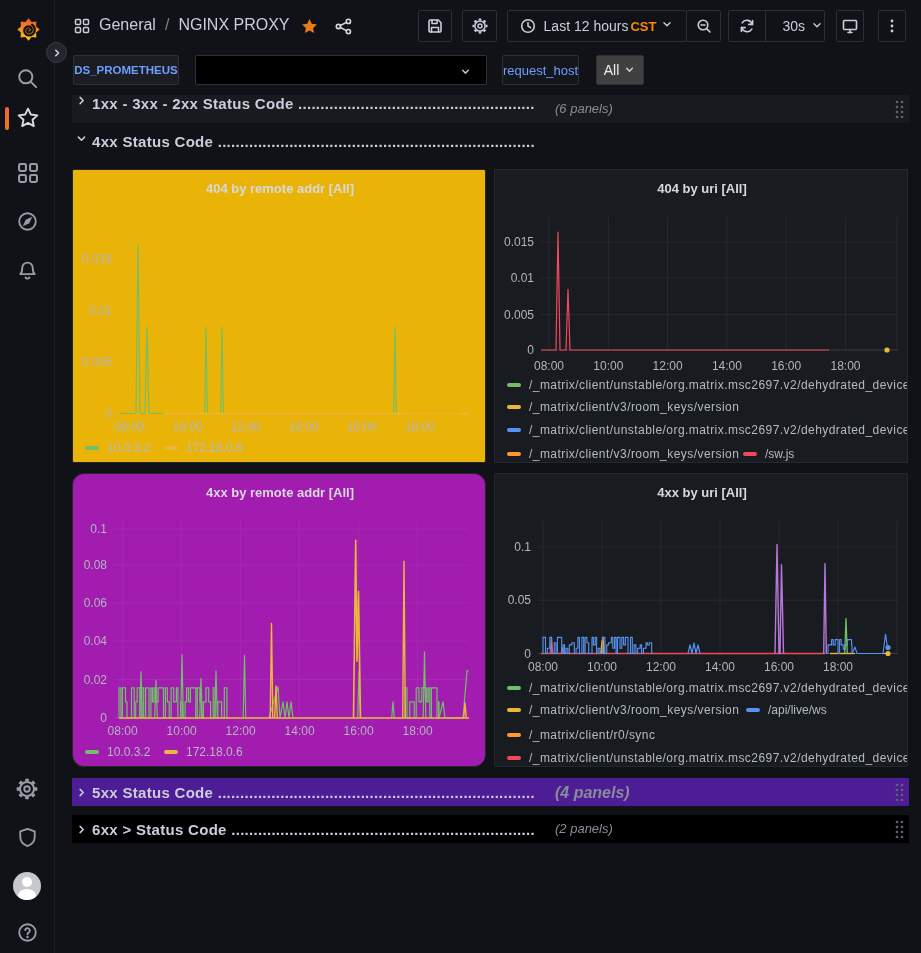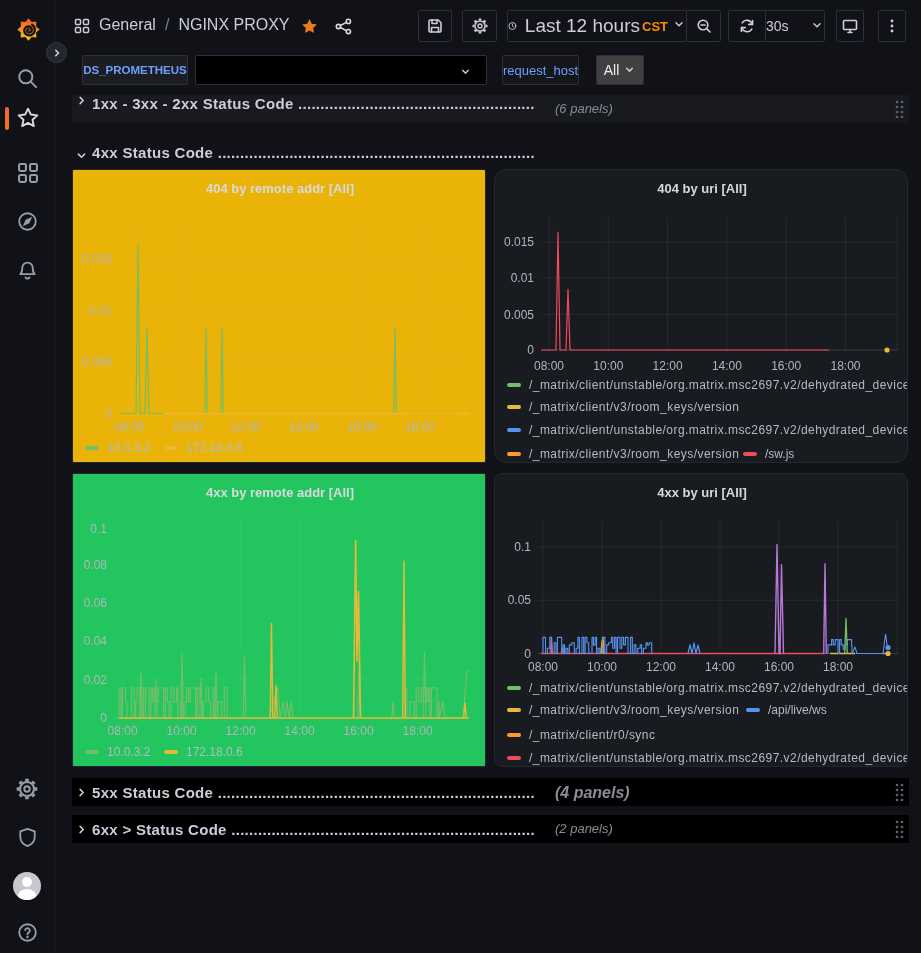--- a/index.html
+++ b/index.html
@@ -91,7 +91,7 @@
       <circle cx="8" cy="8" r="6.3"></circle>
       <path d="M8 4.5V8l2.5 1.7"></path>
     </svg>
-    <span style="font-size:19px;color:#ccccdc;margin-left:8px;white-space:nowrap">Last 12 hours</span>
+    <span style="font-size:14px;color:#ccccdc;margin-left:8px;white-space:nowrap">Last 12 hours</span>
     <span style="font-size:13px;color:#ff8904;font-weight:700;margin-left:2px">CST</span>
     <span style="margin-left:4px"><svg width="14" height="14" viewBox="0 0 16 16" fill="none" stroke="#ccccdc" stroke-width="1.6" stroke-linecap="round" stroke-linejoin="round">
         <path d="M4.5 6.5L8 10l3.5-3.5"></path>

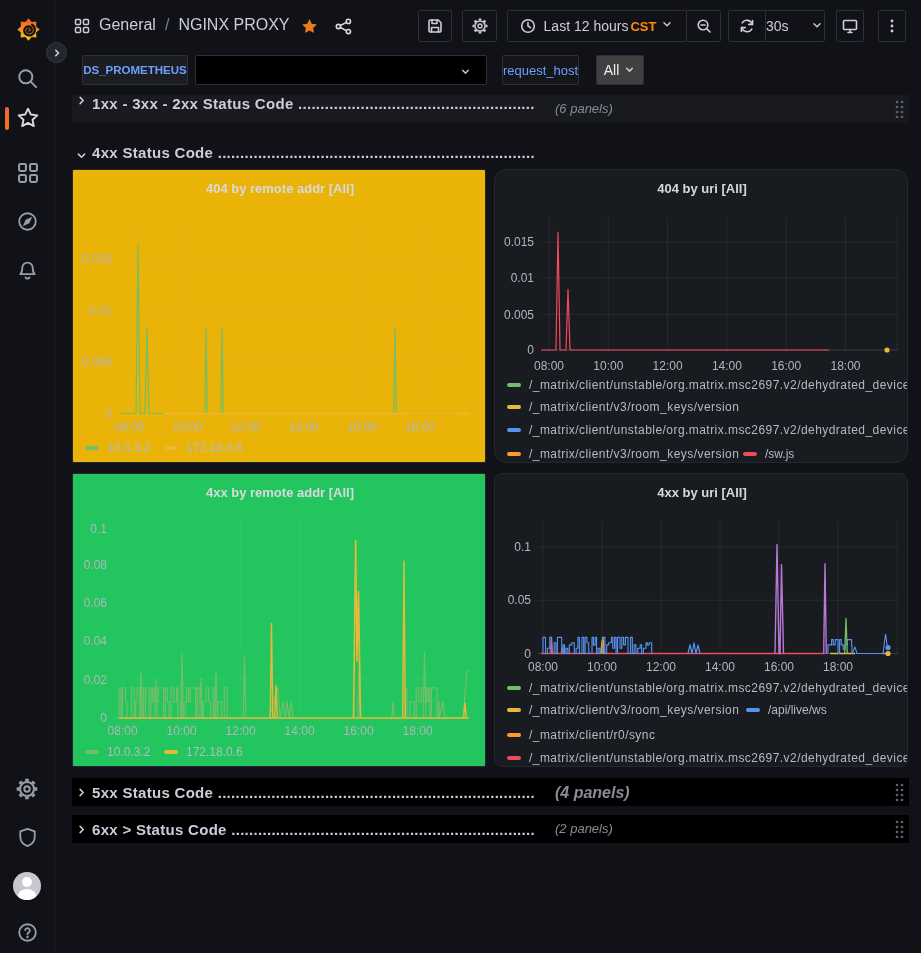--- a/index.html
+++ b/index.html
@@ -110,7 +110,7 @@
         <path d="M13.6 2.6v3.8h-3.8M2.4 13.4V9.6h3.8" fill="none"></path>
       </svg>
     </div>
-    <div style="flex:1;display:flex;align-items:center;justify-content:space-between">
+    <div style="flex:1;display:flex;align-items:center;justify-content:flex-end">
       <span style="font-size:14px;color:#ccccdc">30s</span>
       <span style="margin-left:5px;margin-top:2px"><svg width="14" height="14" viewBox="0 0 16 16" fill="none" stroke="#ccccdc" stroke-width="1.6" stroke-linecap="round" stroke-linejoin="round">
           <path d="M4.5 6.5L8 10l3.5-3.5"></path>

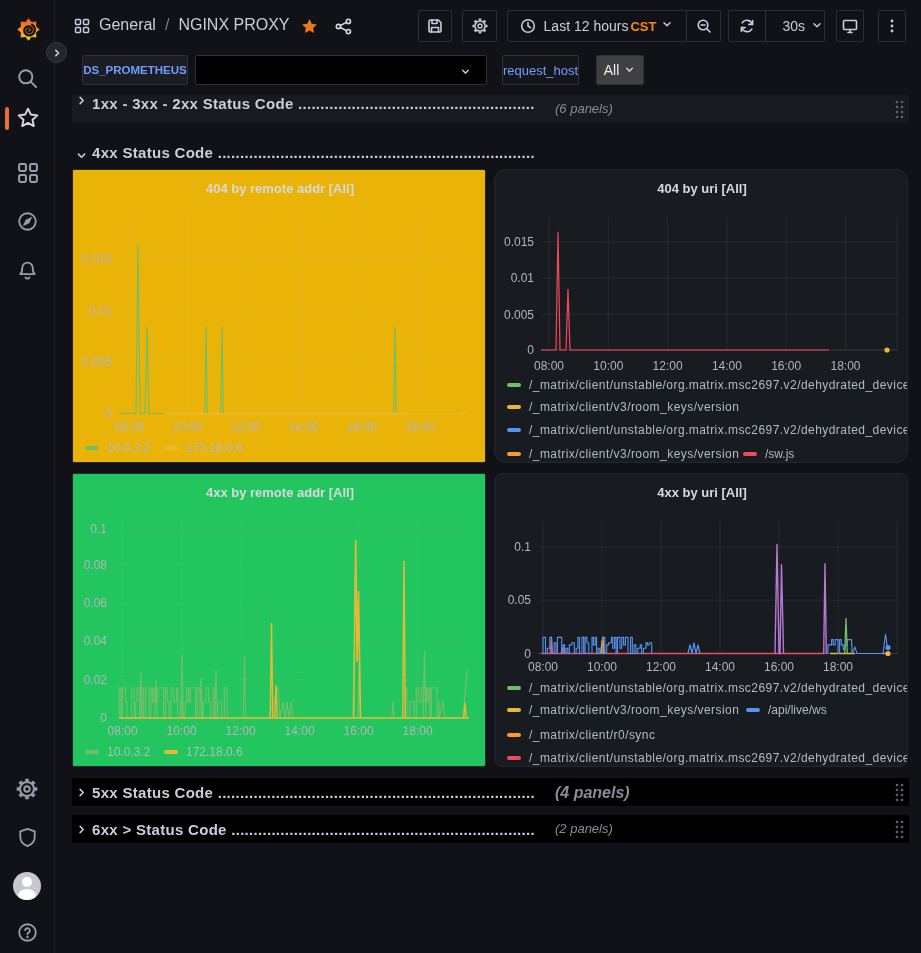--- a/index.html
+++ b/index.html
@@ -130,7 +130,7 @@
       <circle cx="8" cy="13" r="1.4" fill="#ccccdc" stroke="none"></circle>
     </svg>
   </div>
-<div class="chip" style="left:82px;width:106px;background:#1b1d23;border:1px solid #2e3038">
+<div class="chip" style="left:73px;width:106px;background:#1b1d23;border:1px solid #2e3038">
     <span style="font-size:11.5px;font-weight:700;color:#6e9fff">DS_PROMETHEUS</span>
   </div>
 <div class="chip" style="left:195px;width:292px;background:#000;border:1px solid #2e3036">

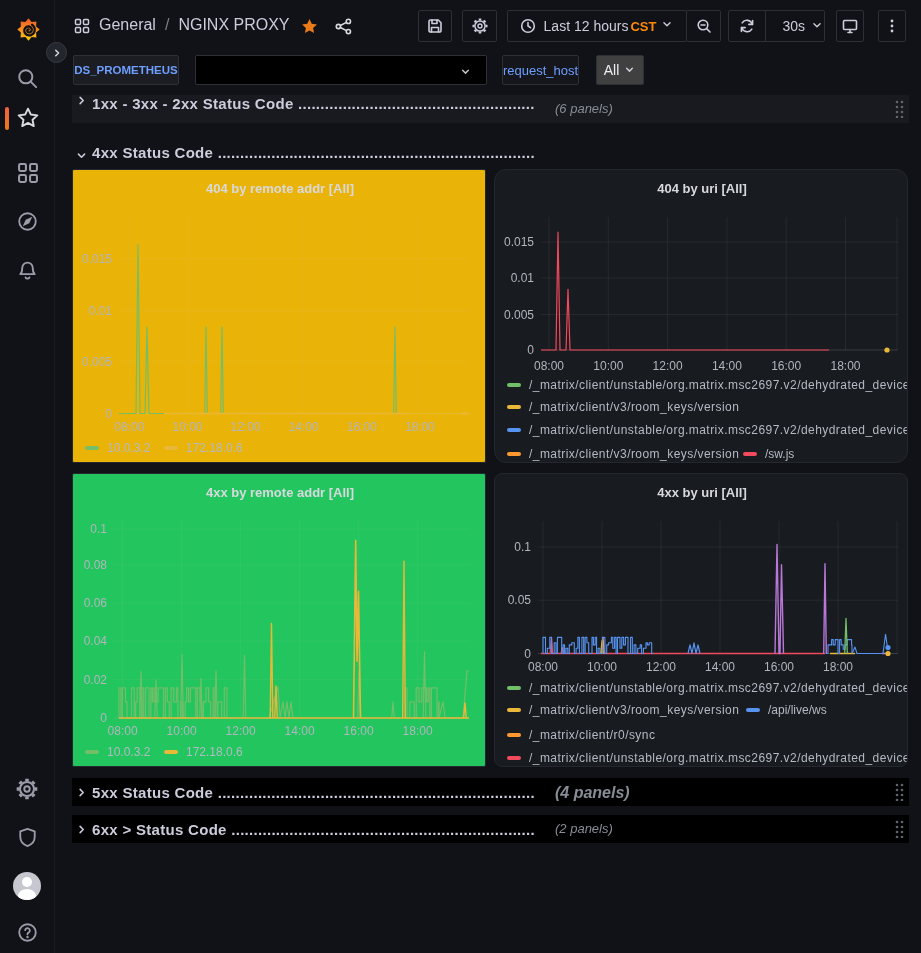--- a/index.html
+++ b/index.html
@@ -164,7 +164,7 @@
       <circle cx="7" cy="17" r="1.3" fill="#62646d"></circle>
     </svg>
   </div>
-<div style="position:absolute;left:72px;top:133px;width:837px;height:28px;display:flex;align-items:flex-end;padding-left:4px;box-sizing:border-box">
+<div style="position:absolute;left:72px;top:133px;width:837px;height:28px;display:flex;align-items:flex-start;padding-left:4px;box-sizing:border-box">
     <svg width="11" height="11" viewBox="0 0 16 16" fill="none" stroke="#ccccdc" stroke-width="2.2" stroke-linecap="round" stroke-linejoin="round" style="margin:0 5px 0 0;flex:none">
       <path d="M3.5 6L8 10.5L12.5 6"></path>
     </svg>

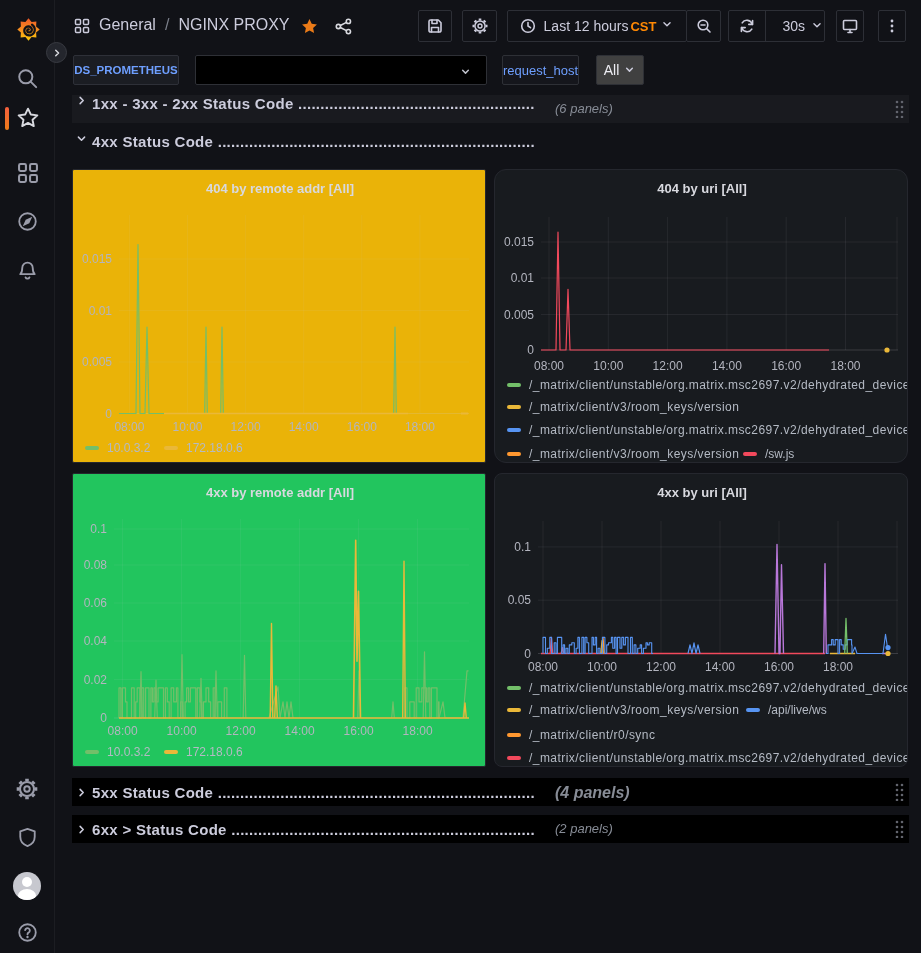--- a/index.html
+++ b/index.html
@@ -206,7 +206,7 @@
       <text x="113" y="282" font-size="12" fill="#b4bac4" text-anchor="start" font-weight="400">172.18.0.6</text>
     </svg>
   </div>
-<div style="position:absolute;left:494px;top:169px;width:414px;height:294px;background:#181b1f;border:1px solid #25272e;border-radius:12px;box-sizing:border-box;overflow:hidden">
+<div style="position:absolute;left:494px;top:169px;width:414px;height:294px;background:#181b1f;border:1px solid #25272e;border-radius:0;box-sizing:border-box;overflow:hidden">
     <svg width="414" height="294" viewBox="0 0 414 294" style="position:absolute;left:0;top:0" font-family="Liberation Sans, sans-serif">
       <text x="207.0" y="23" font-size="13" fill="#d8d9df" text-anchor="middle" font-weight="700">404 by uri [All]</text>
       <line x1="46" y1="72" x2="403" y2="72" stroke="rgba(204,204,220,0.08)" stroke-width="1"></line>

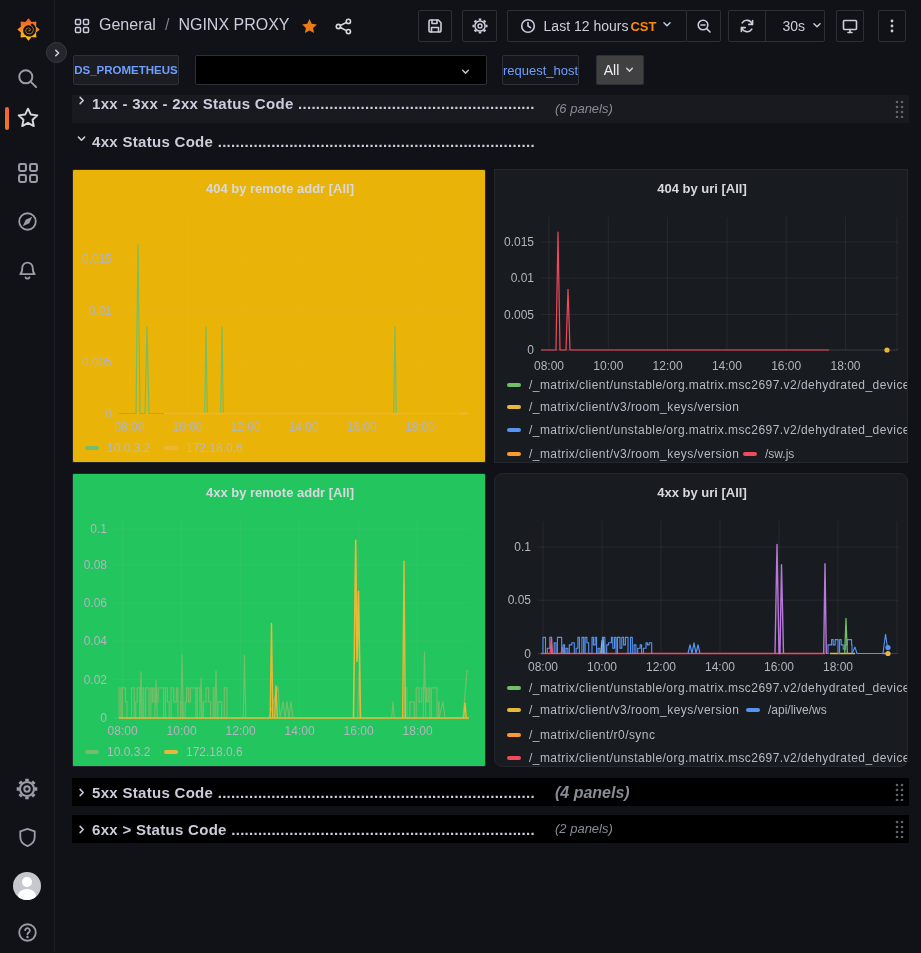--- a/index.html
+++ b/index.html
@@ -245,7 +245,7 @@
       <text x="270" y="288" font-size="12" fill="#b4bac4" text-anchor="start" font-weight="400">/sw.js</text>
     </svg>
   </div>
-<div style="position:absolute;left:72px;top:473px;width:414px;height:294px;background:#22c55e;border:1px solid #25272e;border-radius:2px;box-sizing:border-box;overflow:hidden">
+<div style="position:absolute;left:72px;top:473px;width:414px;height:294px;background:#a21caf;border:1px solid #25272e;border-radius:12px;box-sizing:border-box;overflow:hidden">
     <svg width="414" height="294" viewBox="0 0 414 294" style="position:absolute;left:0;top:0" font-family="Liberation Sans, sans-serif">
       <text x="207.0" y="23" font-size="13" fill="#d8d9df" text-anchor="middle" font-weight="700">4xx by remote addr [All]</text>
       <line x1="41" y1="55" x2="396" y2="55" stroke="rgba(204,204,220,0.08)" stroke-width="1"></line>

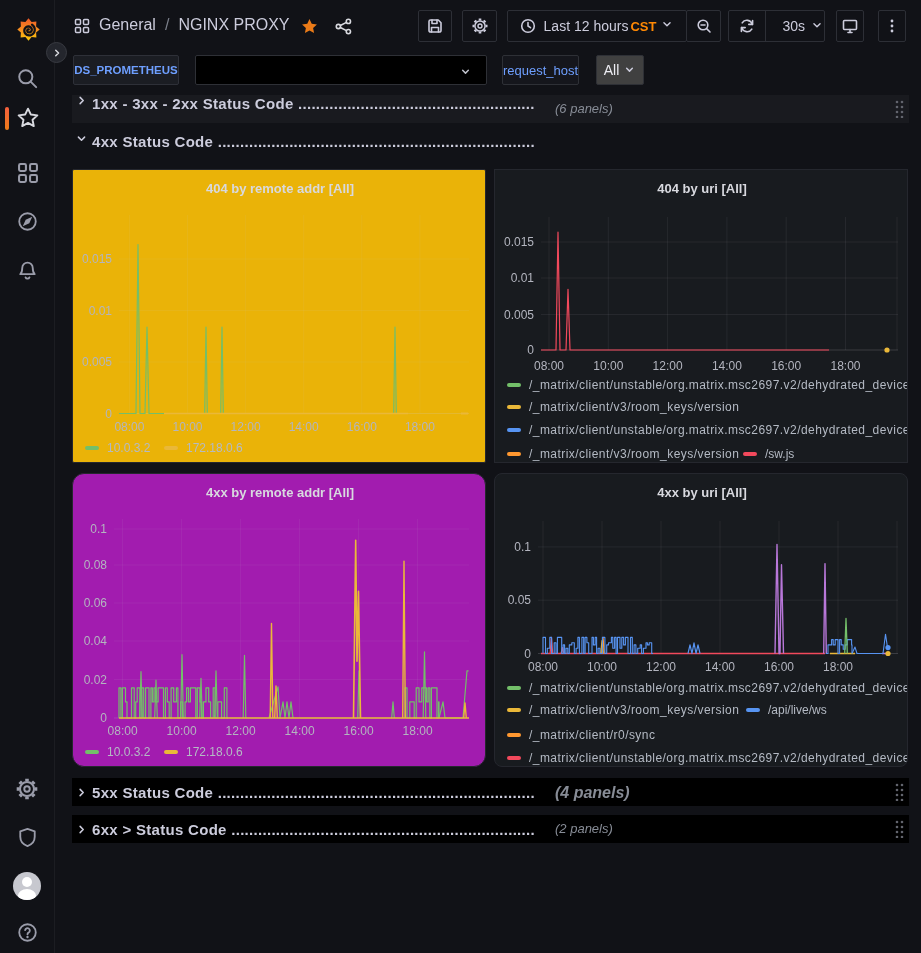--- a/index.html
+++ b/index.html
@@ -298,7 +298,7 @@
       <text x="113" y="282" font-size="12" fill="#b4bac4" text-anchor="start" font-weight="400">172.18.0.6</text>
     </svg>
   </div>
-<div style="position:absolute;left:494px;top:473px;width:414px;height:294px;background:#181b1f;border:1px solid #25272e;border-radius:8px;box-sizing:border-box;overflow:hidden">
+<div style="position:absolute;left:494px;top:473px;width:414px;height:294px;background:#181b1f;border:1px solid #25272e;border-radius:2px;box-sizing:border-box;overflow:hidden">
     <svg width="414" height="294" viewBox="0 0 414 294" style="position:absolute;left:0;top:0" font-family="Liberation Sans, sans-serif">
       <text x="207.0" y="23" font-size="13" fill="#d8d9df" text-anchor="middle" font-weight="700">4xx by uri [All]</text>
       <line x1="43" y1="72.9" x2="403" y2="72.9" stroke="rgba(204,204,220,0.08)" stroke-width="1"></line>

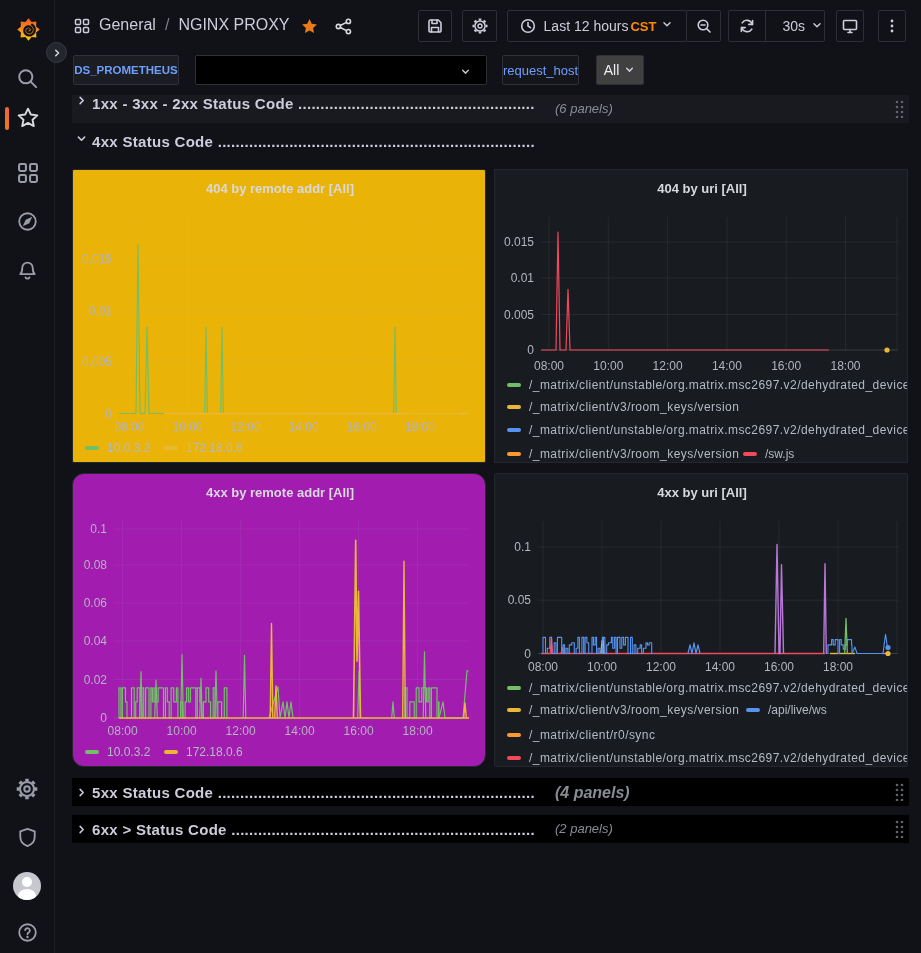--- a/index.html
+++ b/index.html
@@ -349,7 +349,7 @@
       <text x="34" y="288" font-size="12" fill="#b4bac4" text-anchor="start" font-weight="400" letter-spacing="0.45">/_matrix/client/unstable/org.matrix.msc2697.v2/dehydrated_device</text>
     </svg>
   </div>
-<div style="position:absolute;left:72px;top:778px;width:837px;height:28px;background:#000000;display:flex;align-items:center;padding-left:4px;box-sizing:border-box">
+<div style="position:absolute;left:72px;top:778px;width:837px;height:28px;background:#4c1d95;display:flex;align-items:center;padding-left:4px;box-sizing:border-box">
     <svg width="11" height="11" viewBox="0 0 16 16" fill="none" stroke="#ccccdc" stroke-width="2.2" stroke-linecap="round" stroke-linejoin="round" style="margin:0 5px 0 0;flex:none">
       <path d="M6 3.5L10.5 8L6 12.5"></path>
     </svg>

